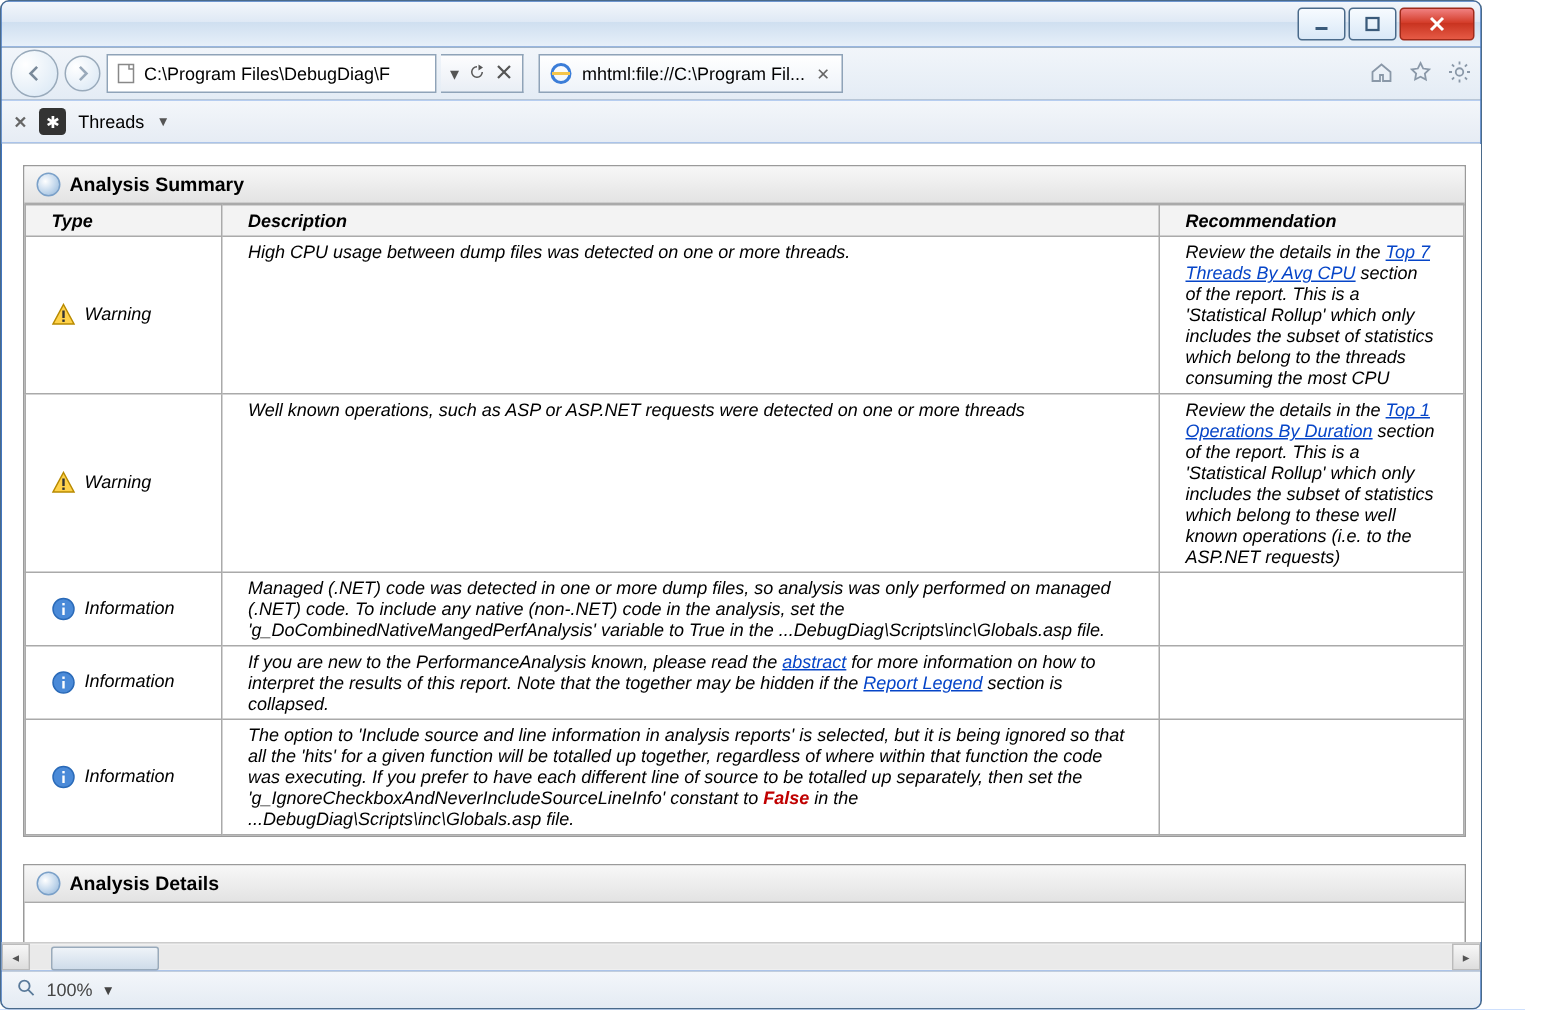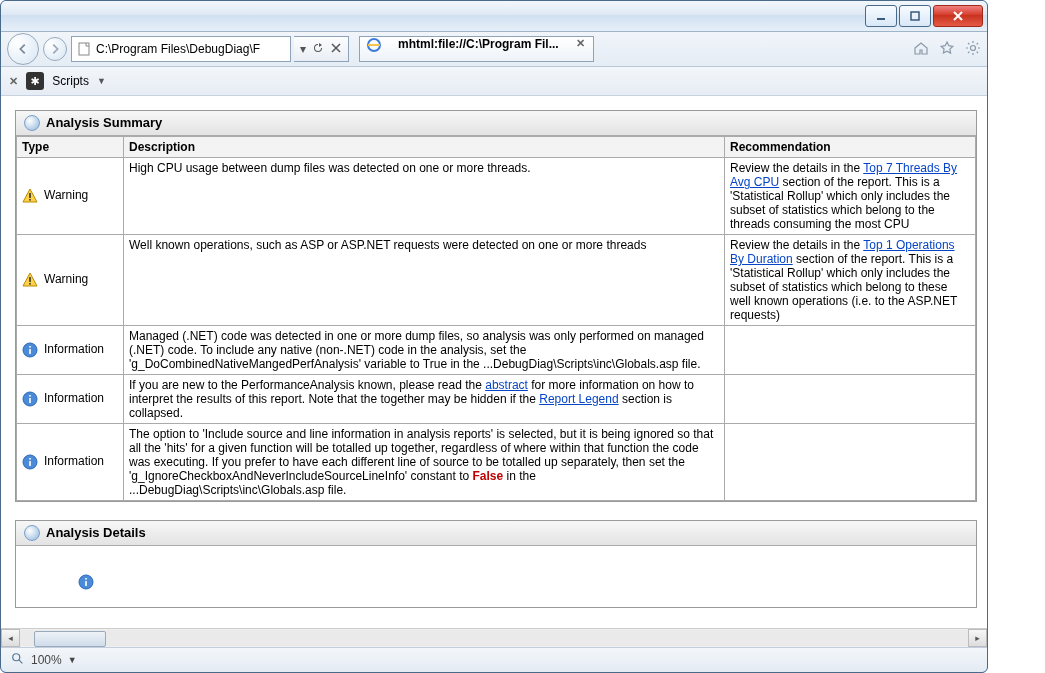--- a/index.html
+++ b/index.html
@@ -18,7 +18,7 @@
   .addr-controls{display:flex;align-items:center;gap:6px;margin-left:-1px;border:1px solid #8fa3b8;border-left:none;height:24px;padding:0 6px;background:linear-gradient(to bottom,#fdfdfe,#e9eef5);}
   .addr-controls span{color:#555;}
   .addr-controls svg{width:12px;height:12px;fill:#555;}
-  .tab{height:24px;border:1px solid #8fa3b8;background:linear-gradient(to bottom,#fff,#eef3f9);display:flex;padding:0 6px;margin-left:6px;gap:16px;font-weight:bold;}
+  .tab{height:24px;border:1px solid #8fa3b8;background:linear-gradient(to bottom,#fff,#eef3f9);display:flex;align-items:center;padding:0 6px;margin-left:6px;gap:6px;}
   .tab .ie-icon{width:16px;height:16px;}
   .tab-close{width:12px;height:12px;display:flex;align-items:center;justify-content:center;color:#666;font-size:11px;}
   .right-icons{margin-left:auto;display:flex;gap:10px;align-items:center;}

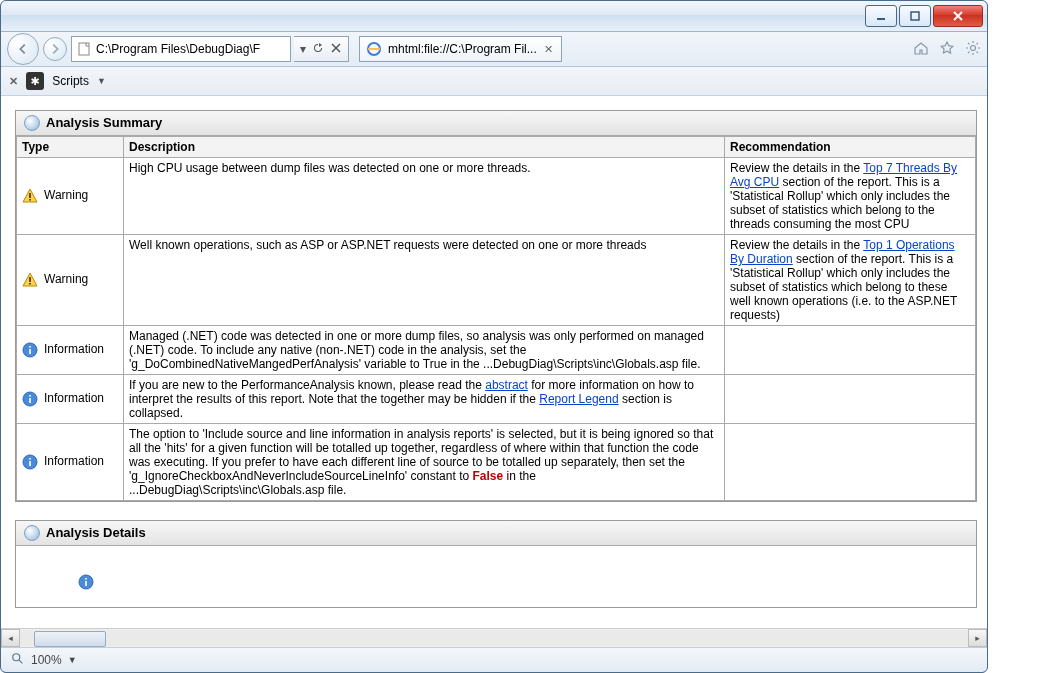--- a/index.html
+++ b/index.html
@@ -131,7 +131,7 @@
   <div class="toolbar">
     <span class="x">✕</span>
     <span class="lp-badge">✱</span>
-    <span>Scripts</span>
+    <span>Threads</span>
     <span class="caret">▼</span>
   </div>
 

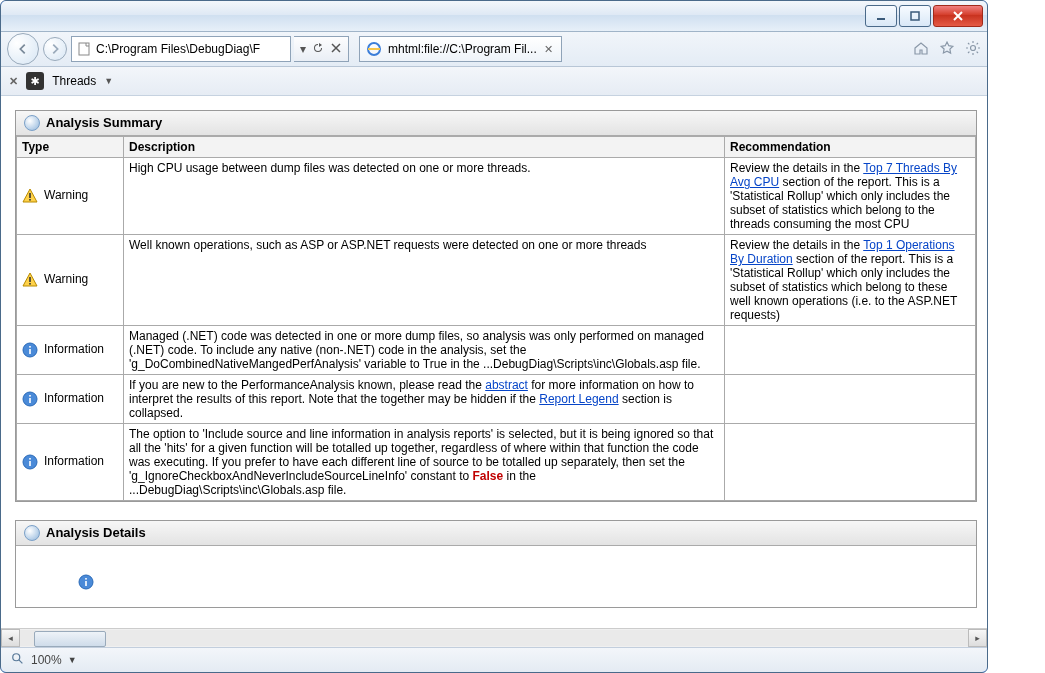--- a/index.html
+++ b/index.html
@@ -32,7 +32,7 @@
   .panel-head{background:linear-gradient(to bottom,#f7f7f7,#e3e3e3);padding:4px 8px;font-weight:bold;font-size:13px;display:flex;gap:6px;border-bottom:1px solid #aaa;}
   .bullet{width:14px;height:14px;border-radius:50%;border:1px solid #7aa0c8;background:radial-gradient(circle at 35% 35%,#fff,#bcd3ea 60%,#8fb2d6);}
   table.summary{border-collapse:collapse;width:100%;font-family:Verdana,Tahoma,sans-serif;font-size:12px;}
-  table.summary th,table.summary td{border:1px solid #aaa;padding:3px 5px;text-align:left;vertical-align:top;}
+  table.summary th,table.summary td{border:1px solid #aaa;padding:3px 17px;text-align:left;vertical-align:top;font-style:italic;}
   table.summary th{background:#f3f3f3;font-weight:bold;}
   .type-cell{white-space:nowrap;vertical-align:middle!important;}
   .icon-wrap{display:inline-flex;vertical-align:middle;margin-right:6px;}

